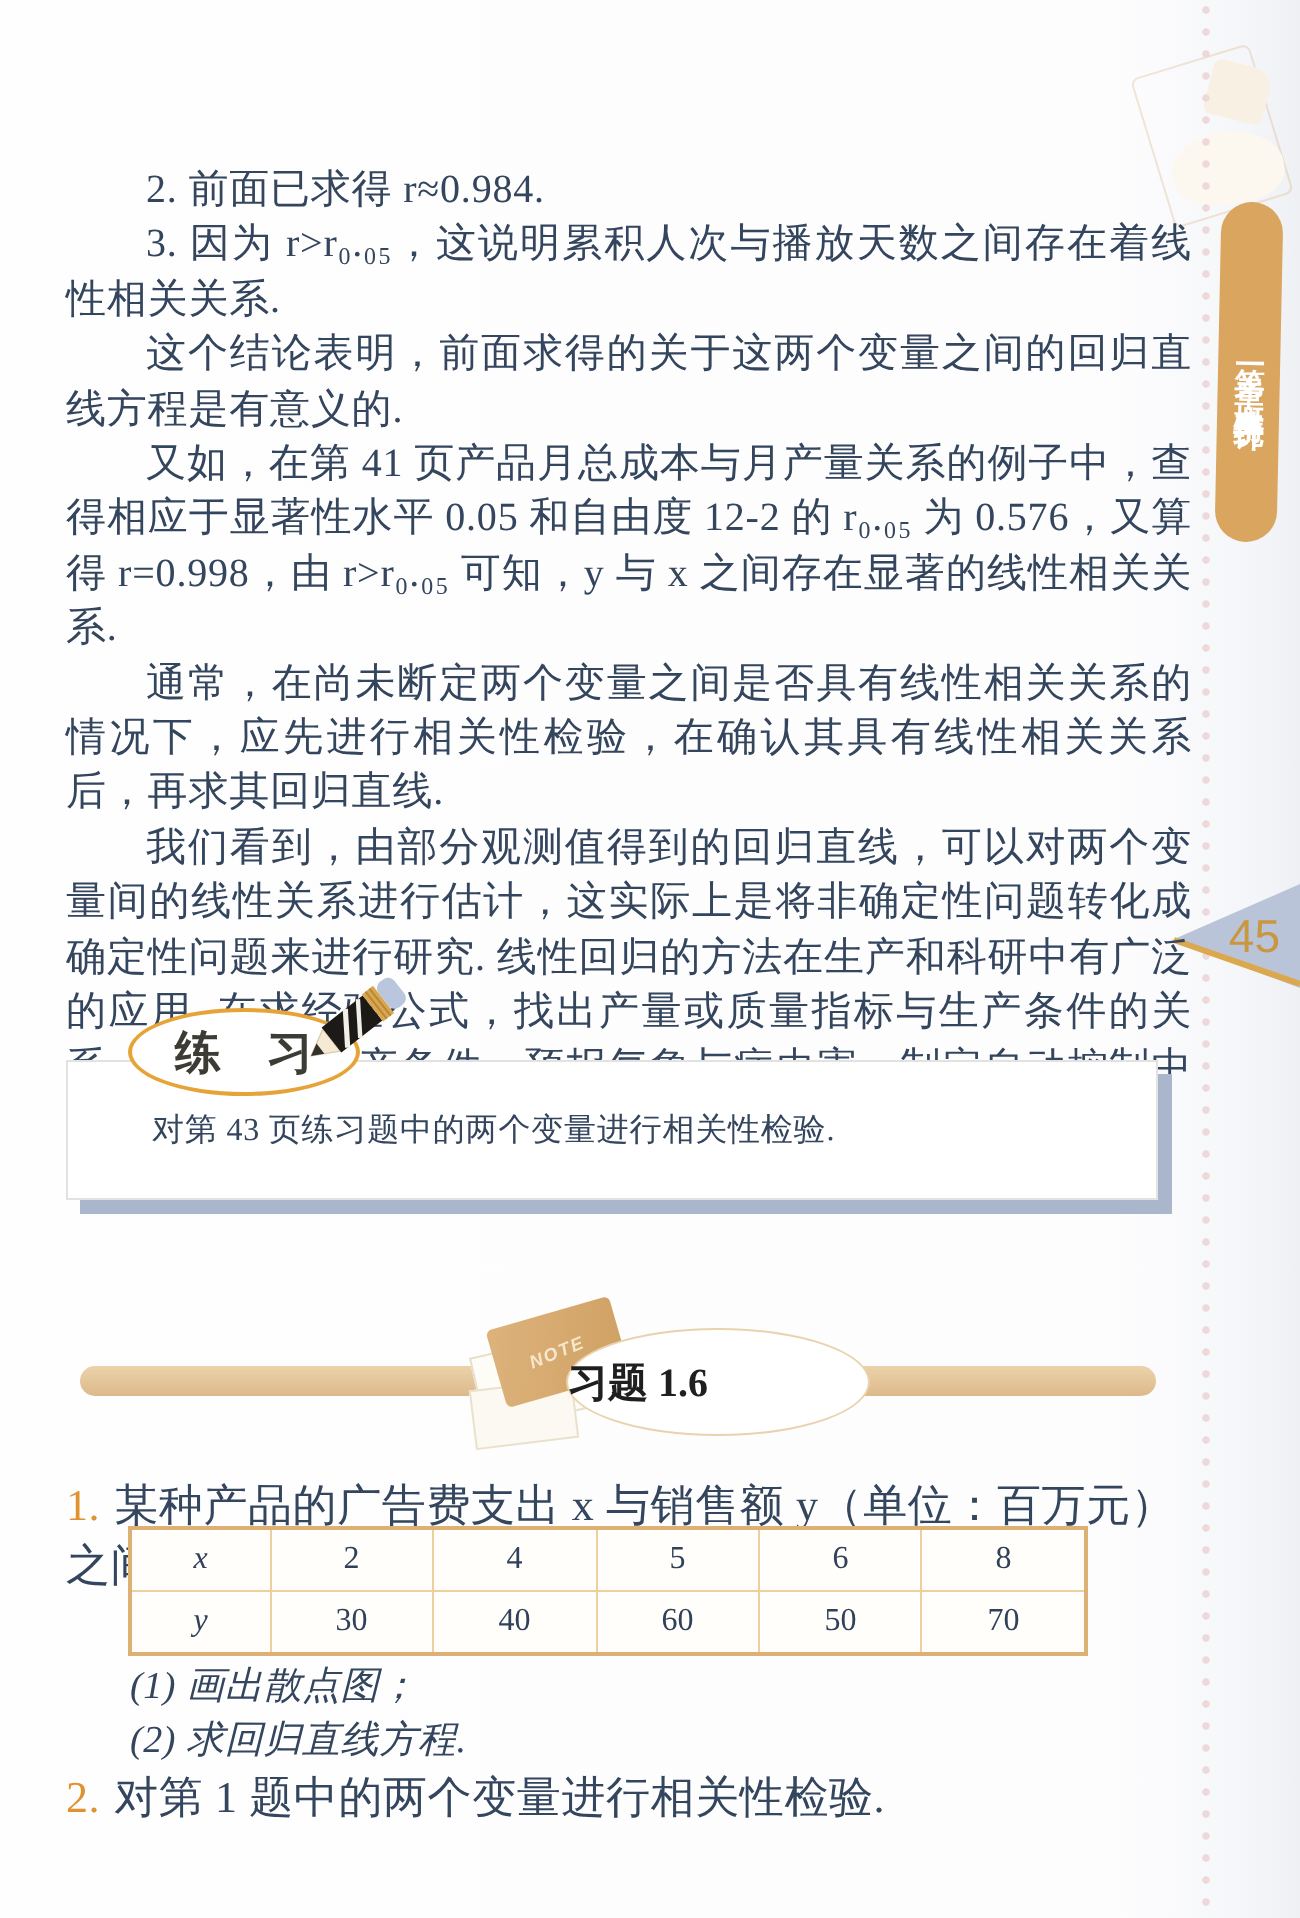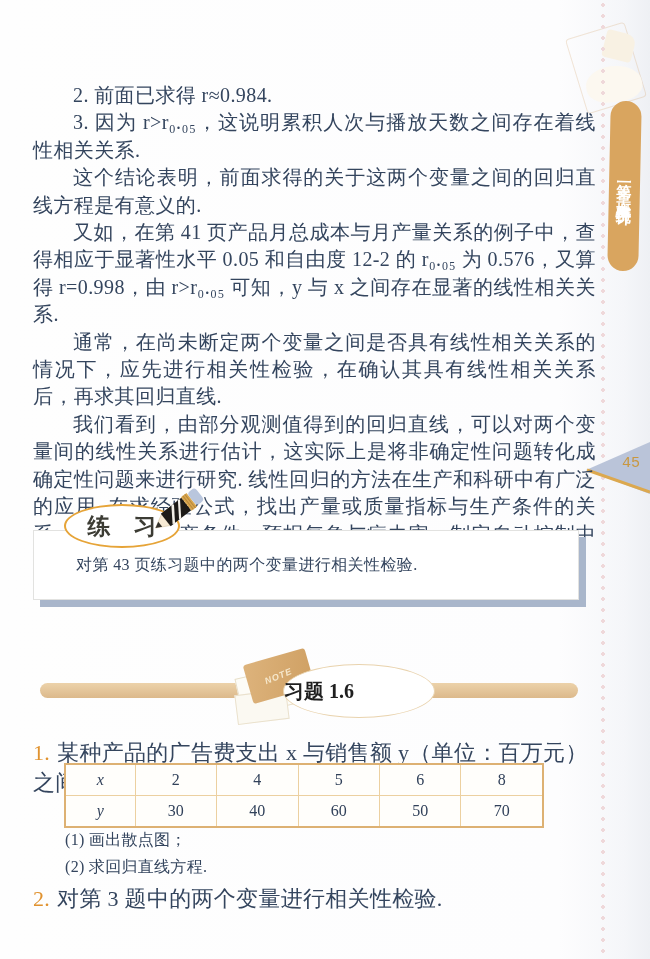--- a/index.html
+++ b/index.html
@@ -37,8 +37,8 @@
 
   
   .pagenum-wrap{position:absolute;left:586px;top:442px;width:64px;height:52px;}
-  .pagenum{position:absolute;right:10px;top:13px;color:#c9973f;font-size:15px;
-    font-family:Liberation Mono, monospace;text-align:center;}
+  .pagenum{position:absolute;right:10px;top:13px;color:#c9973f;font-size:23px;
+    font-family:Liberation Sans, sans-serif;text-align:center;}
 
   
   .text-block{position:absolute;left:33px;top:82px;width:563px;

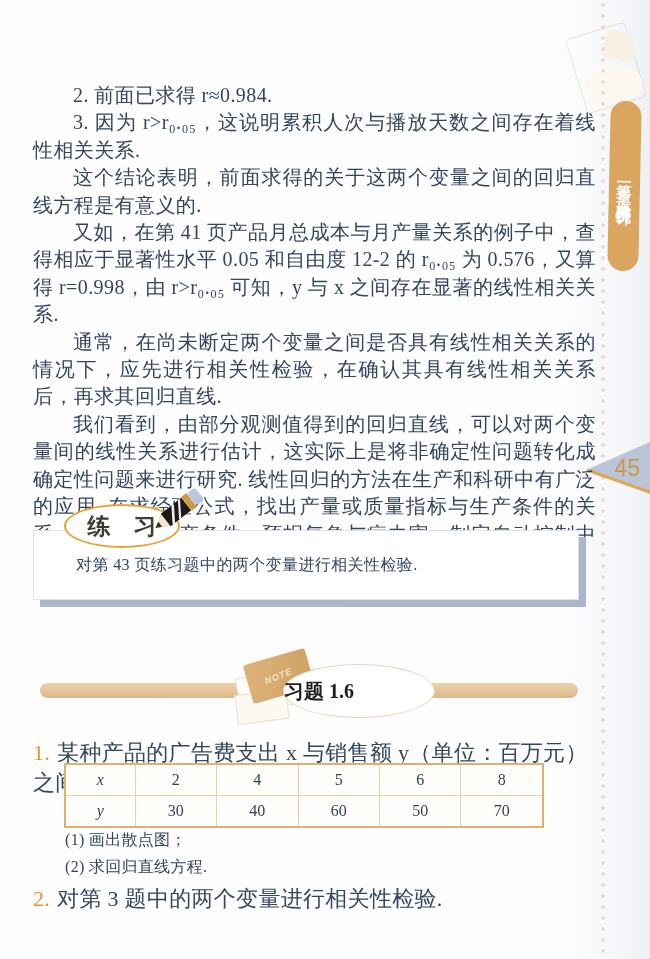--- a/index.html
+++ b/index.html
@@ -78,7 +78,7 @@
   .problem .pnum{color:#e0922f;margin-right:7px;}
   .p1{top:738px;}
   .p2{top:884px;}
-  .subitem{position:absolute;left:65px;font-size:16px;letter-spacing:.3px;}
+  .subitem{position:absolute;left:65px;font-size:19px;letter-spacing:.3px;font-style:italic;}
   .s1{top:830px;}
   .s2{top:857px;}
 

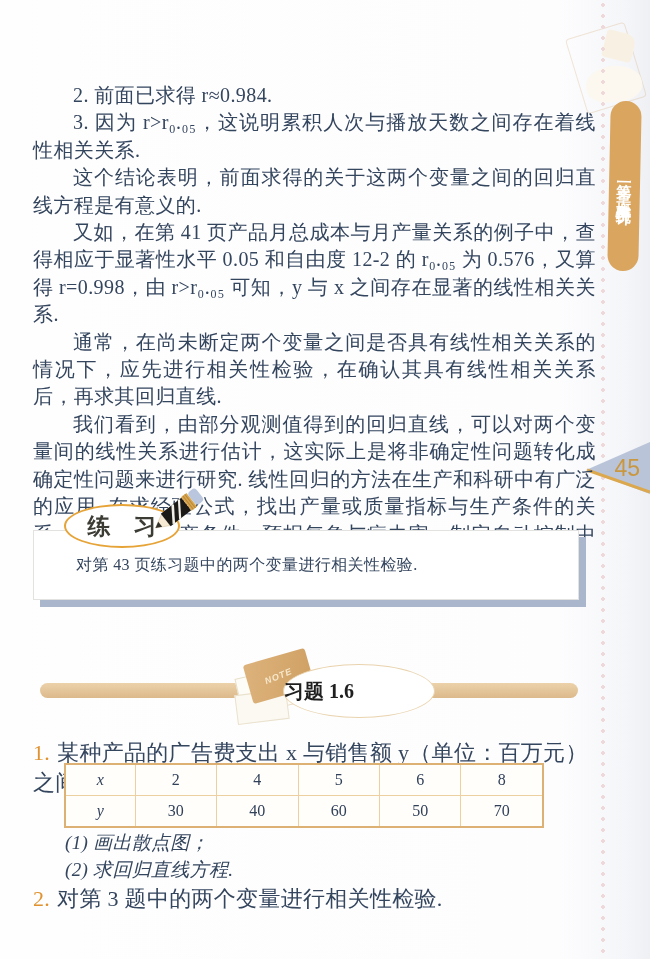--- a/index.html
+++ b/index.html
@@ -185,7 +185,7 @@
   <div class="subitem s2">(2) 求回归直线方程.</div>
 
   <div class="problem p2">
-    <span class="pnum">2.</span><span>对第 3 题中的两个变量进行相关性检验.</span>
+    <span class="pnum">2.</span><span>对第 1 题中的两个变量进行相关性检验.</span>
   </div>
 
 </div>

